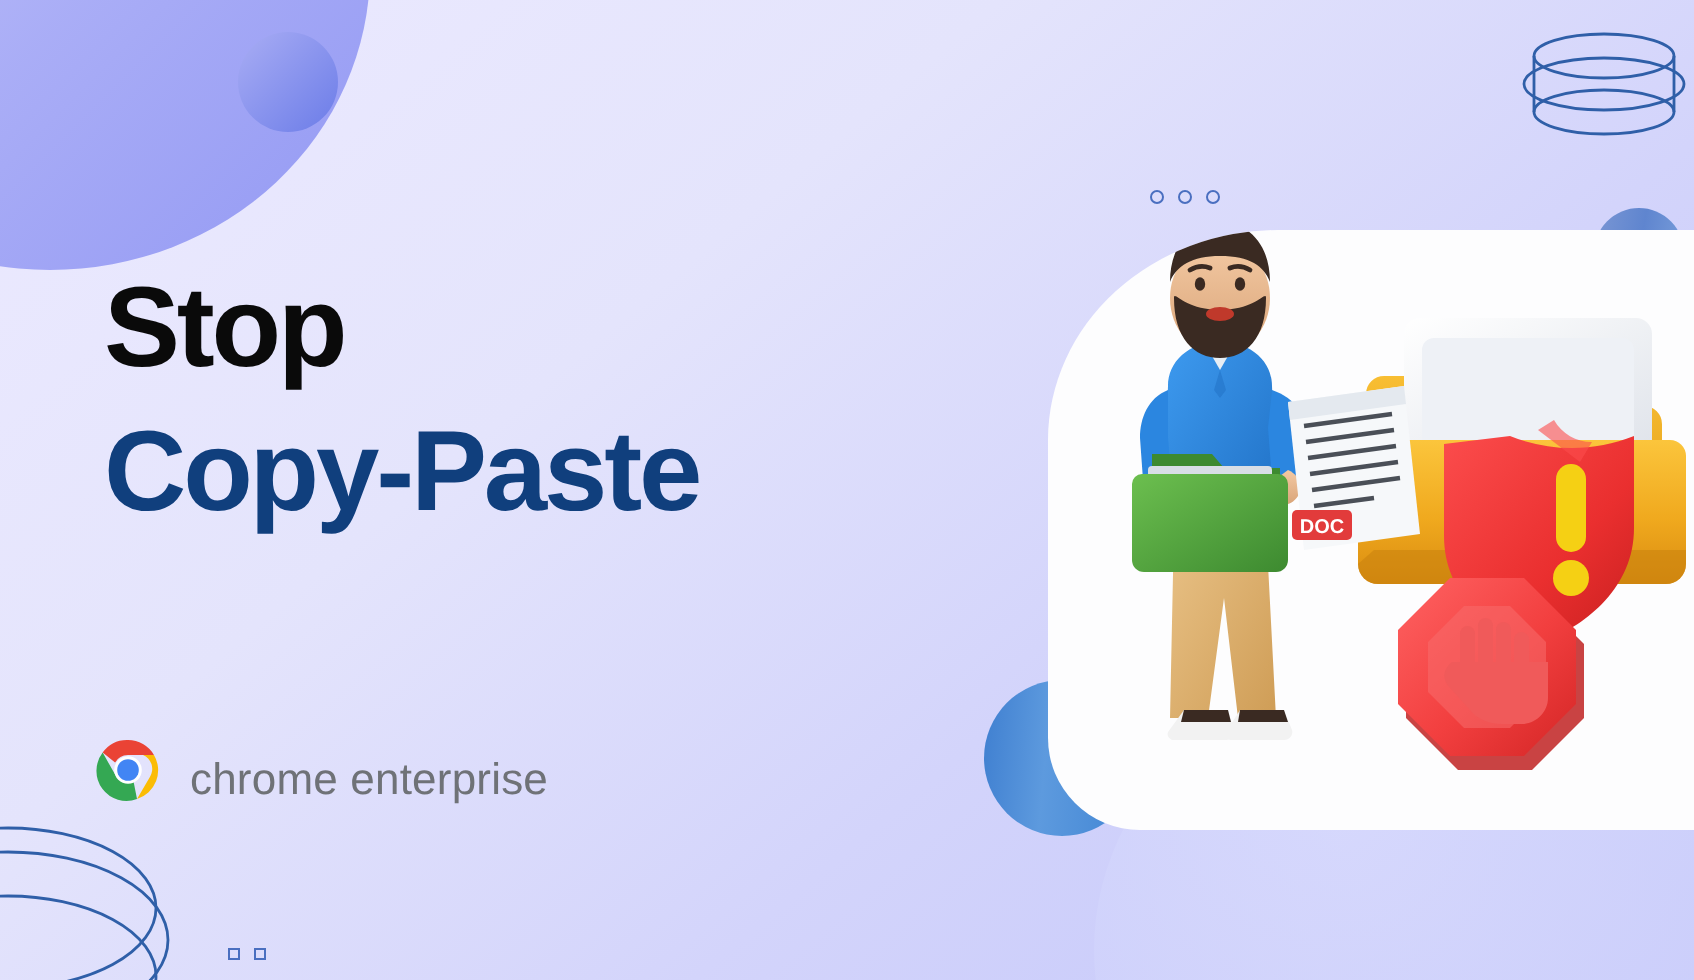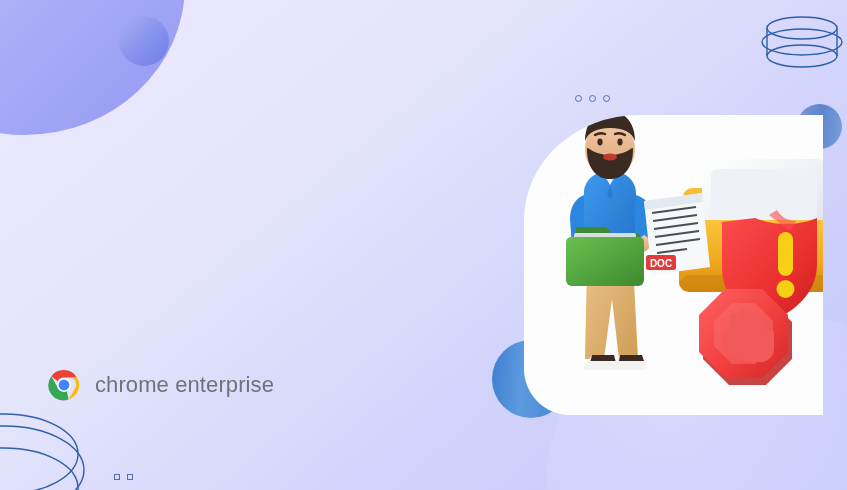--- a/index.html
+++ b/index.html
@@ -283,6 +283,7 @@
   <div class="deco" id="circle-card-bl"></div>
 
   <div id="headline">
+    <div class="hl-line" id="hl-1">Stop</div>
   </div>
 
   <div id="logo-lockup">

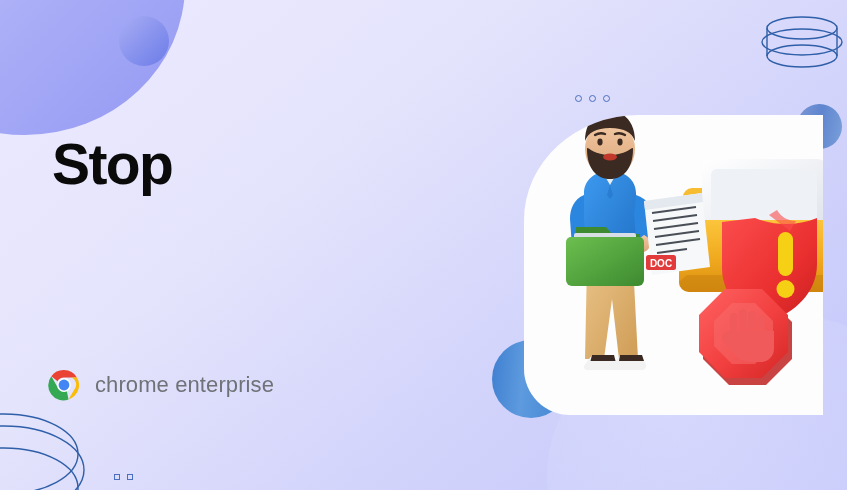--- a/index.html
+++ b/index.html
@@ -284,6 +284,7 @@
 
   <div id="headline">
     <div class="hl-line" id="hl-1">Stop</div>
+    <div class="hl-line" id="hl-2">Copy-Paste</div>
   </div>
 
   <div id="logo-lockup">

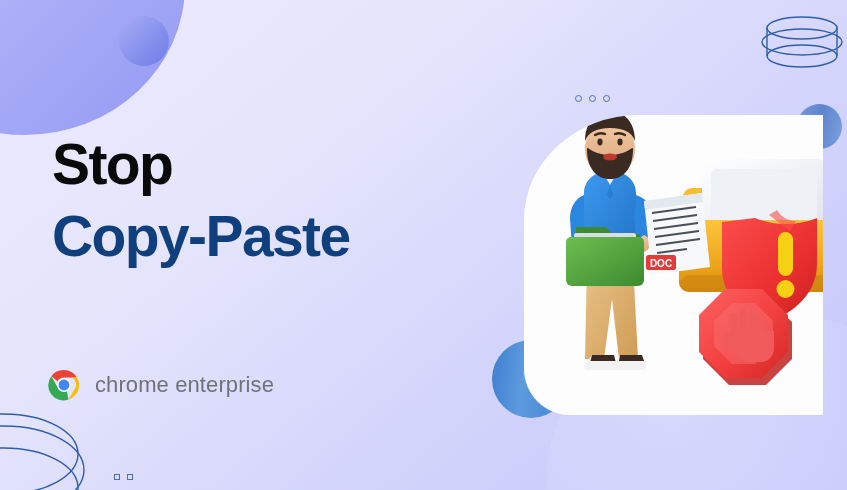--- a/index.html
+++ b/index.html
@@ -99,7 +99,7 @@
   #illustration-card {
     position:absolute;
     left:524px; top:115px;
-    width:299px; height:300px;
+    width:323px; height:300px;
     background:#fdfdfe;
     border-top-left-radius:115px 105px;
     border-bottom-left-radius:46px;

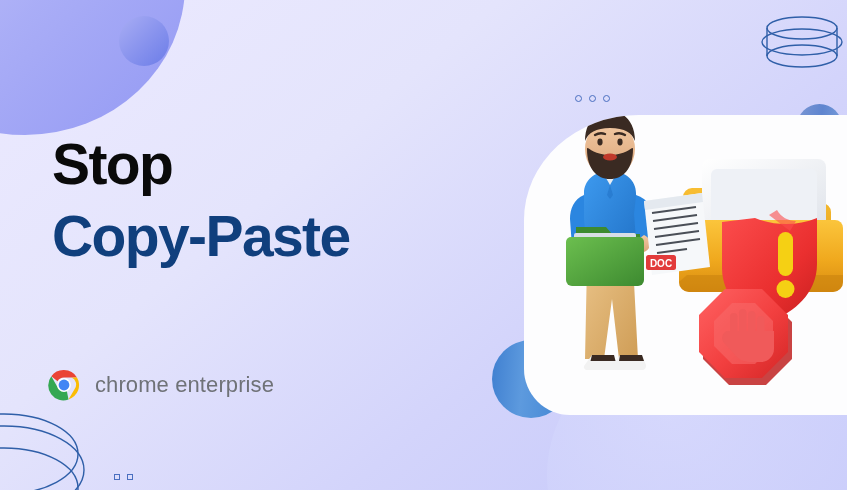--- a/index.html
+++ b/index.html
@@ -87,7 +87,7 @@
   
   #logo-lockup {
     position:absolute; left:46px; top:367px;
-    display:flex; align-items:center; gap:13px;
+    display:flex; align-items:flex-end; gap:13px;
     z-index:6;
   }
   #chrome-logo { width:36px; height:36px; display:block; }

